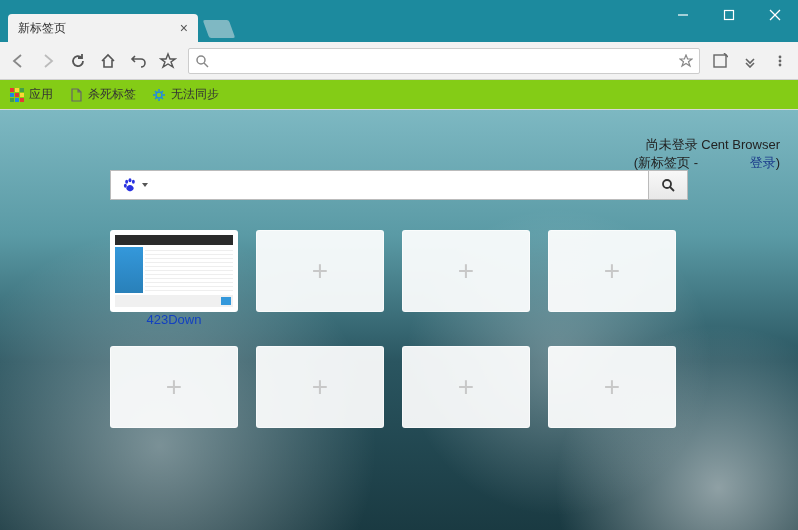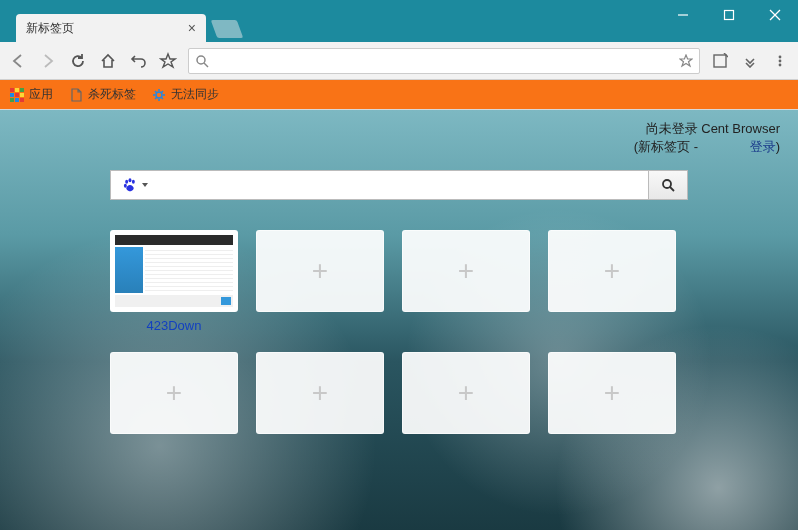--- a/index.html
+++ b/index.html
@@ -6,7 +6,7 @@
 body { font-family: "Microsoft YaHei", Arial, sans-serif; font-size: 12px; width: 798px; height: 530px; overflow: hidden; background: #1c8a9e; }
 .window { width: 100%; height: 100%; display: flex; flex-direction: column; }
 .titlebar { height: 42px; background: #1c8a9e; display: flex; align-items: flex-end; }
-.tab-strip { display: flex; align-items: flex-end; flex: 1; padding-left: 16px; }
+.tab-strip { display: flex; align-items: flex-end; flex: 1; padding-left: 8px; }
 .tab { background: #f2f2f2; height: 28px; min-width: 190px; border-radius: 4px 4px 0 0; display: flex; align-items: center; padding: 0 10px; position: relative; font-size: 12px; color: #333; }
 .tab-close { margin-left: auto; cursor: pointer; font-size: 14px; color: #555; line-height: 1; }
 .newtab-btn { width: 26px; height: 18px; background: #7fb8c3; margin-left: 8px; margin-bottom: 4px; transform: skewX(20deg); border-radius: 2px; cursor: pointer; }

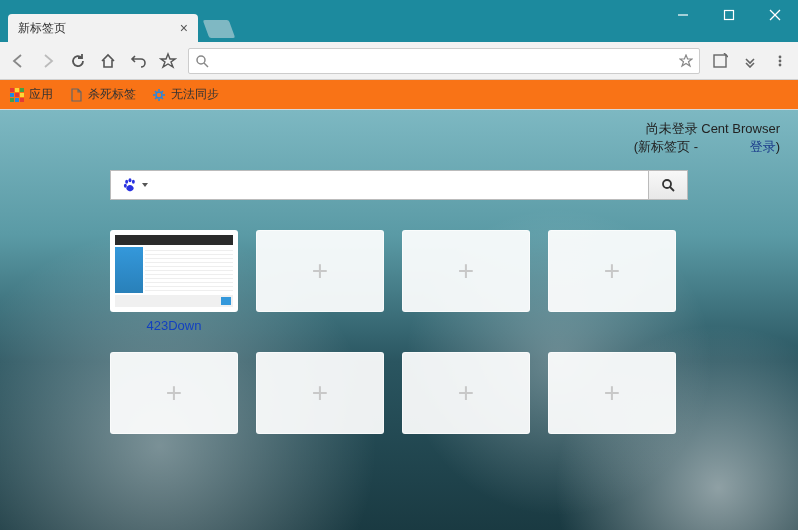--- a/index.html
+++ b/index.html
@@ -16,7 +16,7 @@
 .nav-btn { color: #888; cursor: pointer; display: flex; align-items: center; justify-content: center; width: 20px; }
 .omnibox { flex: 1; height: 26px; background: #fff; border: 1px solid #ccc; border-radius: 2px; display: flex; align-items: center; padding: 0 6px; gap: 6px; }
 .omnibox input { flex: 1; border: none; outline: none; font-size: 13px; }
-.bookmarks { background: #f97316; height: 30px; display: flex; align-items: center; padding: 0 10px; gap: 16px; border-bottom: 1px solid #d8d8d8; }
+.bookmarks { background: #84cc16; height: 30px; display: flex; align-items: center; padding: 0 10px; gap: 16px; border-bottom: 1px solid #d8d8d8; }
 .bm-item { display: flex; align-items: center; gap: 5px; font-size: 12px; color: #333; cursor: pointer; }
 .apps-icon { display: grid; grid-template-columns: repeat(3,4px); grid-template-rows: repeat(3,4px); gap: 1px; }
 .apps-icon span:nth-child(1){background:#e53935}.apps-icon span:nth-child(2){background:#fdd835}.apps-icon span:nth-child(3){background:#43a047}.apps-icon span:nth-child(4){background:#1e88e5}.apps-icon span:nth-child(5){background:#e53935}.apps-icon span:nth-child(6){background:#fdd835}.apps-icon span:nth-child(7){background:#43a047}.apps-icon span:nth-child(8){background:#1e88e5}.apps-icon span:nth-child(9){background:#e53935}

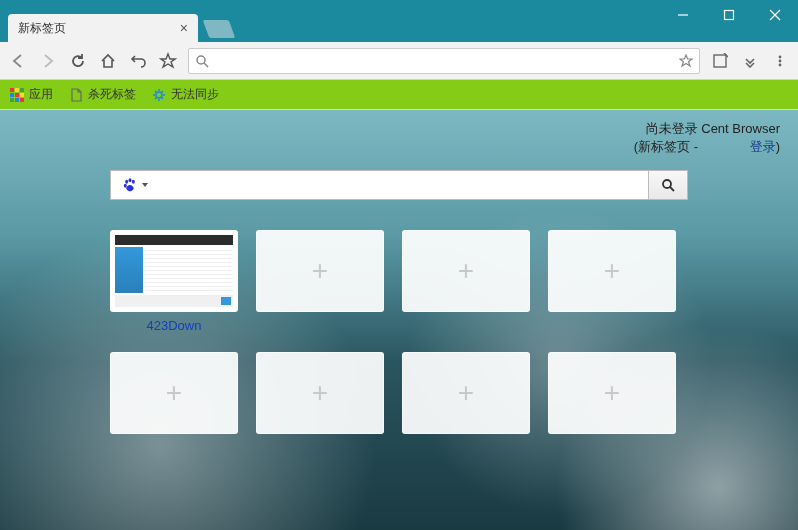--- a/index.html
+++ b/index.html
@@ -21,7 +21,7 @@
 .apps-icon { display: grid; grid-template-columns: repeat(3,4px); grid-template-rows: repeat(3,4px); gap: 1px; }
 .apps-icon span:nth-child(1){background:#e53935}.apps-icon span:nth-child(2){background:#fdd835}.apps-icon span:nth-child(3){background:#43a047}.apps-icon span:nth-child(4){background:#1e88e5}.apps-icon span:nth-child(5){background:#e53935}.apps-icon span:nth-child(6){background:#fdd835}.apps-icon span:nth-child(7){background:#43a047}.apps-icon span:nth-child(8){background:#1e88e5}.apps-icon span:nth-child(9){background:#e53935}
 .content { flex: 1; position: relative; background: radial-gradient(circle at 20% 80%, rgba(255,255,255,0.4), transparent 30%), radial-gradient(circle at 70% 60%, rgba(255,255,255,0.3), transparent 25%), radial-gradient(circle at 90% 90%, rgba(255,255,255,0.5), transparent 20%), linear-gradient(180deg, #7db8c2 0%, #5a9aa5 30%, #2a5560 60%, #1a3a42 100%); overflow: hidden; }
-.login-status { position: absolute; top: 10px; right: 18px; text-align: right; font-size: 13px; color: #222; }
+.login-status { position: absolute; top: 26px; right: 18px; text-align: right; font-size: 13px; color: #222; }
 .login-status a { color: #1a3a8a; text-decoration: none; margin-left: 48px; }
 .ntp-wrap { padding: 60px 110px 0; }
 .search-row { display: flex; height: 30px; margin-bottom: 30px; }

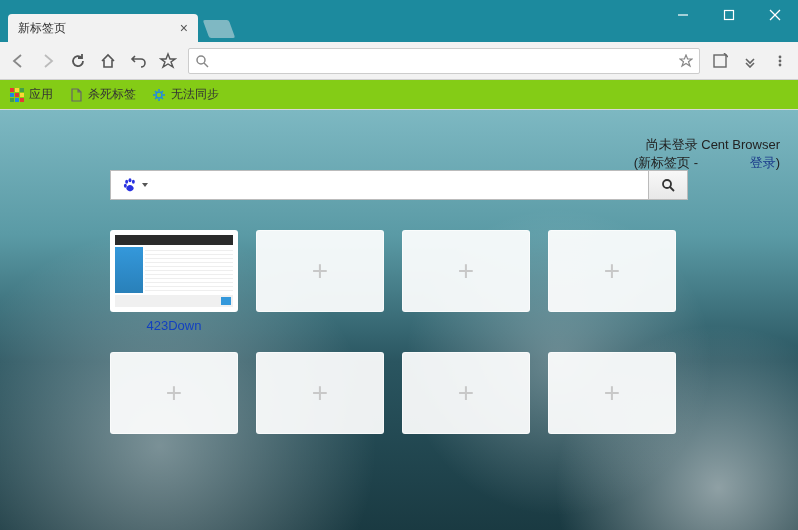--- a/index.html
+++ b/index.html
@@ -38,7 +38,7 @@
 .tile.thumb .th-main { flex: 1; background: repeating-linear-gradient(#fff 0, #fff 3px, #eee 3px, #eee 4px); }
 .tile.thumb .th-foot { height: 12px; background: #f0f0f0; margin-top: 2px; display:flex; align-items:center; justify-content:flex-end; padding-right:2px;}
 .tile.thumb .th-foot .sq { width:10px; height:8px; background:#3498db; }
-.tile-label { text-align: center; font-size: 13px; color: #1340c0; margin-top: 6px; height: 16px; }
+.tile-label { text-align: center; font-size: 13px; color: #1340c0; height: 16px; }
 .plus { font-size: 28px; color: #c8c8c8; font-weight: 300; }
 svg { display: block; }
 </style>

